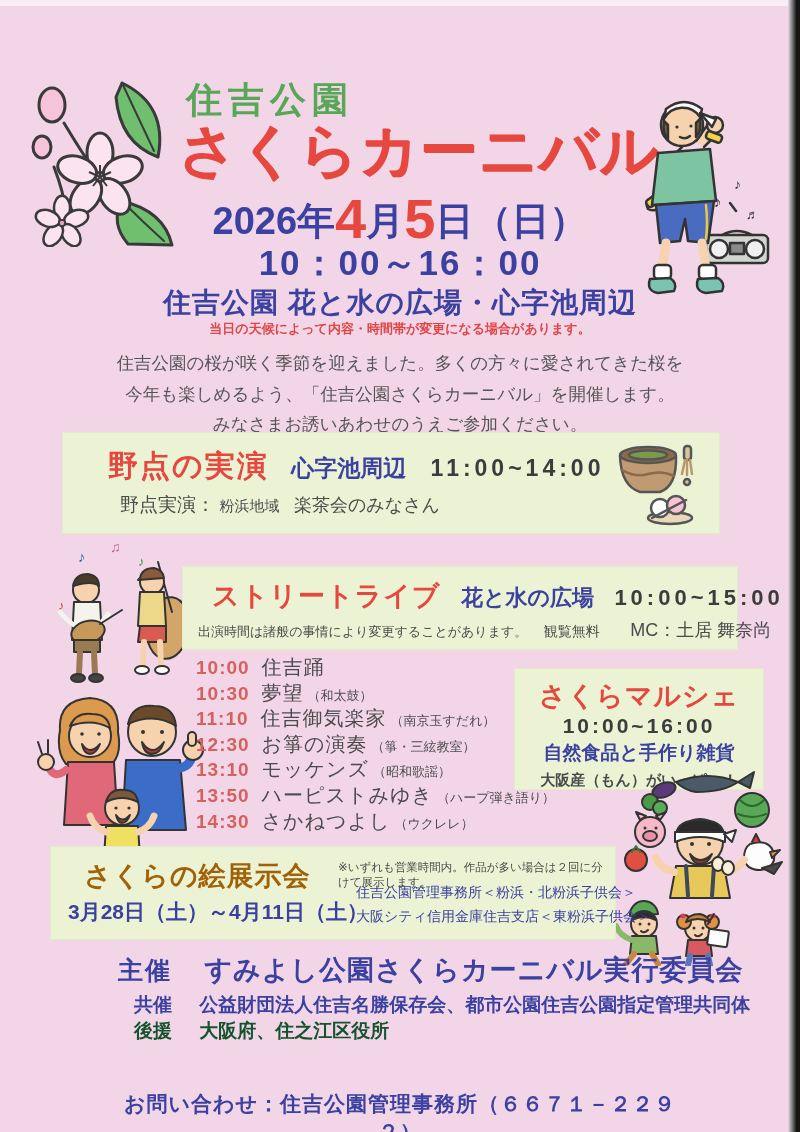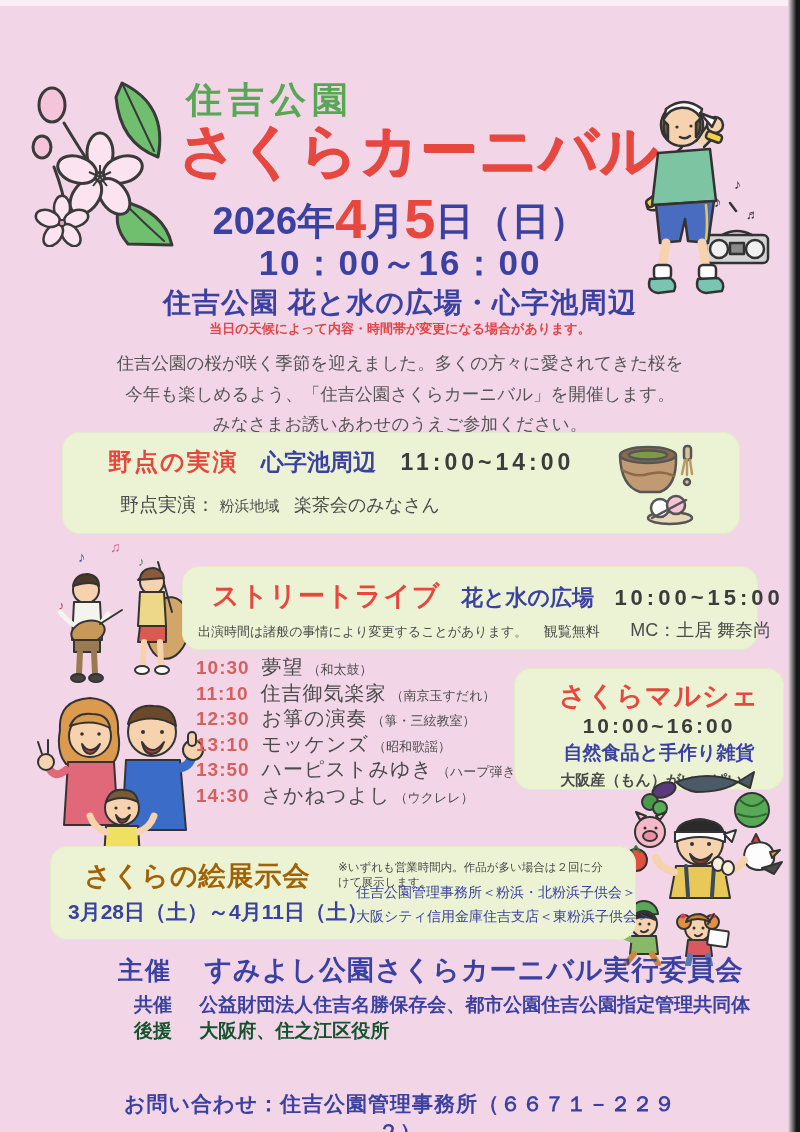--- a/index.html
+++ b/index.html
@@ -27,7 +27,7 @@
   .gbox{background:#ecf3d4;border-radius:18px;box-shadow:0 0 0 1px #e3ecc6 inset;padding-left:20px;}
   .nodate-box{left:62px;top:432px;width:658px;height:102px;}
   .nodate-row1{left:108px;top:446px;white-space:nowrap;}
-  .nodate-title{font-size:24px;font-weight:bold;color:#e6483f;letter-spacing:2px;}
+  .nodate-title{font-size:30px;font-weight:bold;color:#e6483f;letter-spacing:2px;}
   .nodate-place{font-size:23px;font-weight:bold;color:#3b41a0;margin-left:18px;}
   .nodate-time{font-size:23px;font-weight:bold;color:#3c3c3c;letter-spacing:4px;margin-left:20px;}
   .nodate-row2{left:120px;top:492px;white-space:nowrap;color:#4b4b4b;}

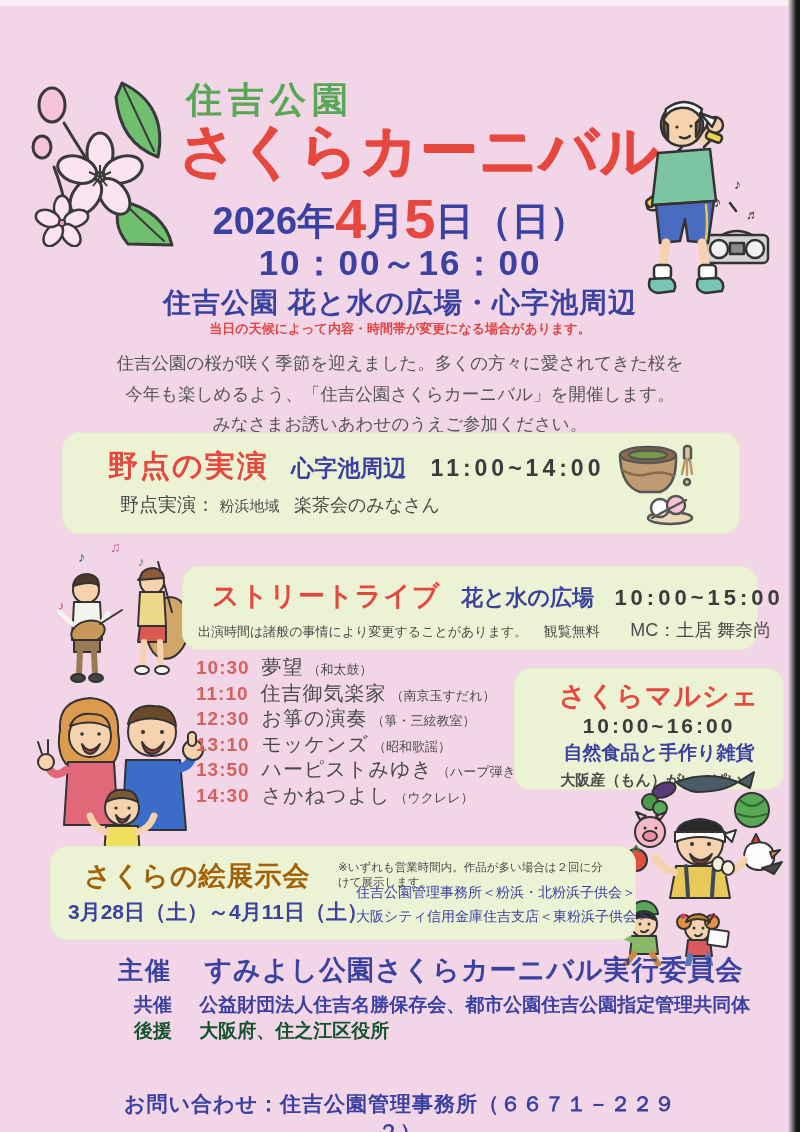--- a/index.html
+++ b/index.html
@@ -288,6 +288,7 @@
   </div>
 
   <div class="abs sched">
+    <div class="sched-row"><span class="sched-time">10:00</span><span class="sched-name">住吉踊</span><span class="sched-note"></span></div>
     <div class="sched-row"><span class="sched-time">10:30</span><span class="sched-name">夢望</span><span class="sched-note">（和太鼓）</span></div>
     <div class="sched-row"><span class="sched-time">11:10</span><span class="sched-name">住吉御気楽家</span><span class="sched-note">（南京玉すだれ）</span></div>
     <div class="sched-row"><span class="sched-time">12:30</span><span class="sched-name">お箏の演奏</span><span class="sched-note">（箏・三絃教室）</span></div>

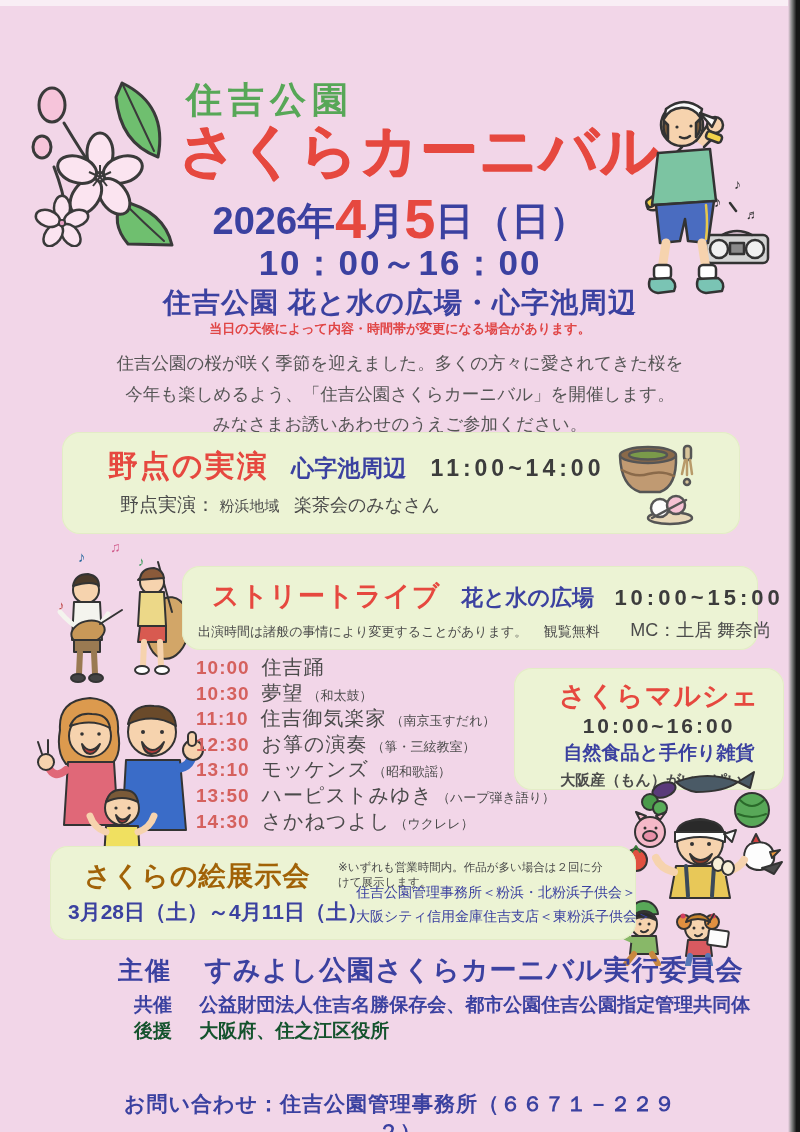--- a/index.html
+++ b/index.html
@@ -24,7 +24,7 @@
   
   .intro{left:50px;top:348px;width:700px;font-size:17.5px;color:#555;line-height:1.75;}
   
-  .gbox{background:#ecf3d4;border-radius:18px;box-shadow:0 0 0 1px #e3ecc6 inset;padding-left:20px;}
+  .gbox{background:#ecf3d4;border-radius:2px;box-shadow:0 0 0 1px #e3ecc6 inset;}
   .nodate-box{left:62px;top:432px;width:658px;height:102px;}
   .nodate-row1{left:108px;top:446px;white-space:nowrap;}
   .nodate-title{font-size:30px;font-weight:bold;color:#e6483f;letter-spacing:2px;}

